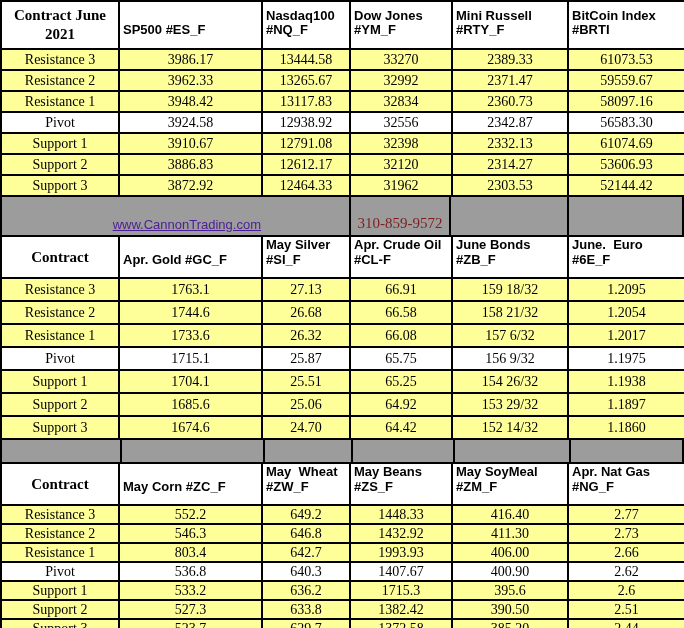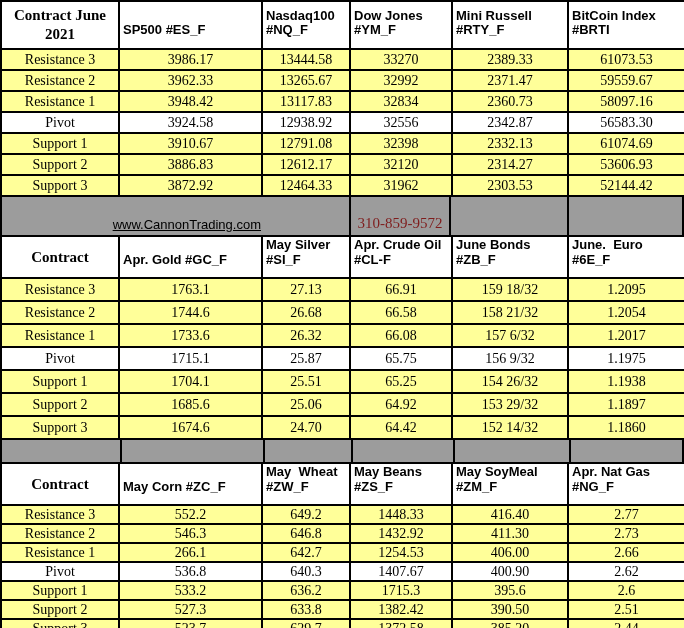--- a/index.html
+++ b/index.html
@@ -27,7 +27,7 @@
   .empty4{width:116px;}
   .empty5{width:113px;}
   .w118{width:118px;} .w143{width:143px;} .w88{width:88px;} .w102{width:102px;} .w116{width:116px;} .w113{width:113px;}
-  a.site{font-family:"Liberation Sans",sans-serif;font-size:13px;color:#000000;text-decoration:underline;margin-top:12px;}
+  a.site{font-family:"Liberation Sans",sans-serif;font-size:13px;color:#4c1d95;text-decoration:underline;margin-top:12px;}
   .phone{font-family:"Liberation Serif",serif;font-size:15px;color:#7f1d1d;}
 </style>
 </head>

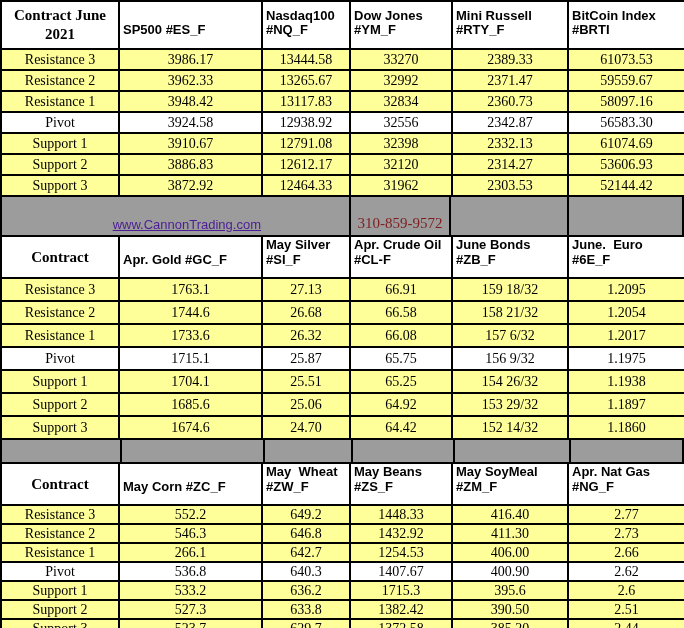--- a/index.html
+++ b/index.html
@@ -252,7 +252,7 @@
       </tr>
       <tr class="yellow">
         <td class="label">Resistance 1</td>
-        <td class="val">266.1</td>
+        <td class="val">803.4</td>
         <td class="val">642.7</td>
         <td class="val">1254.53</td>
         <td class="val">406.00</td>

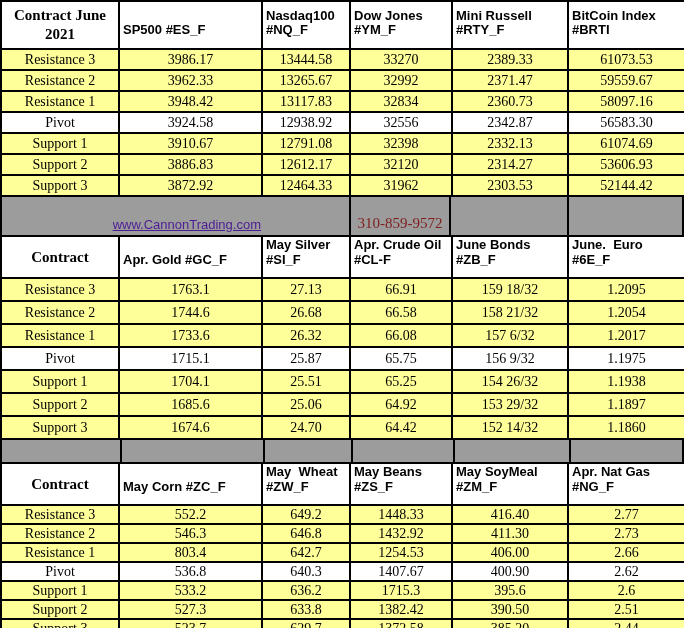--- a/index.html
+++ b/index.html
@@ -254,7 +254,7 @@
         <td class="label">Resistance 1</td>
         <td class="val">803.4</td>
         <td class="val">642.7</td>
-        <td class="val">1254.53</td>
+        <td class="val">1993.93</td>
         <td class="val">406.00</td>
         <td class="val">2.66</td>
       </tr>

